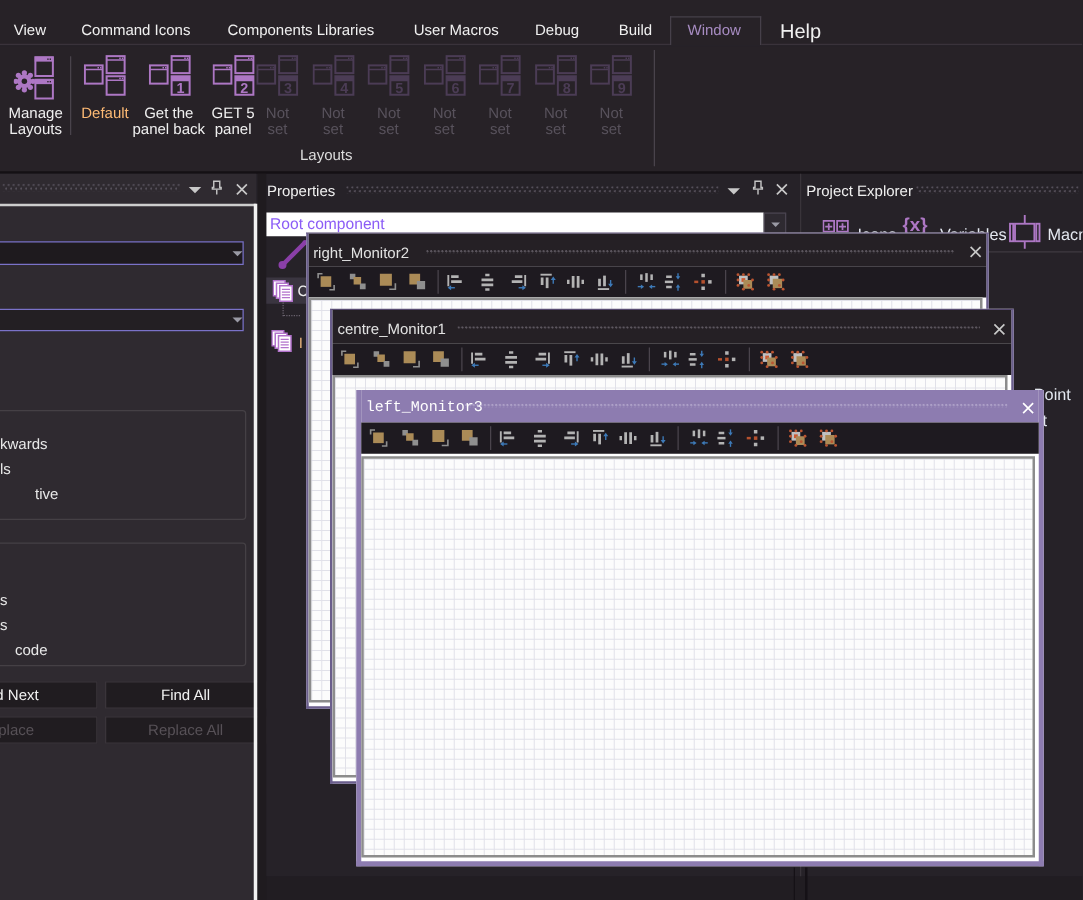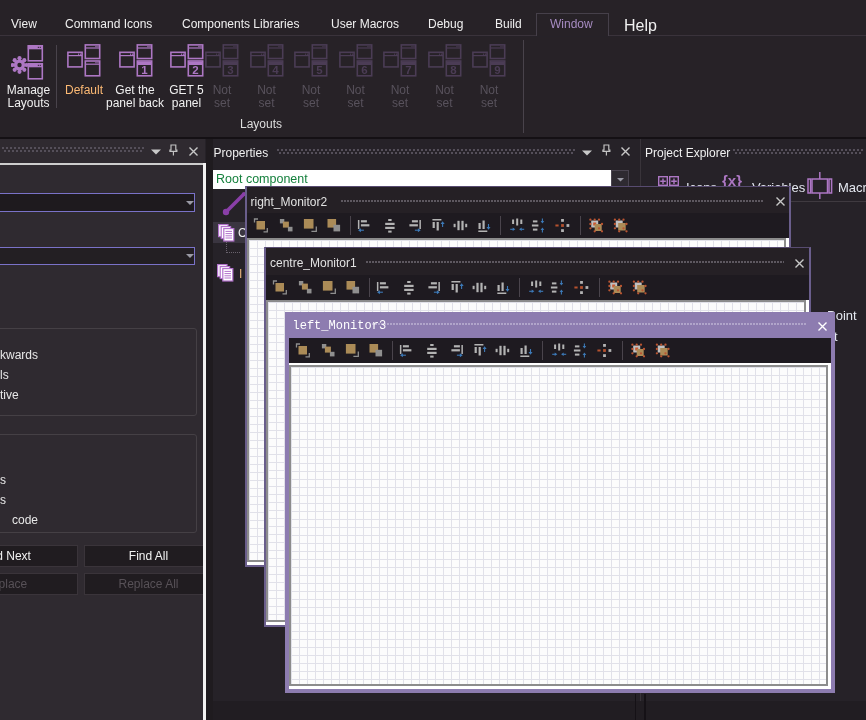--- a/index.html
+++ b/index.html
@@ -266,7 +266,7 @@
       <path d="M1.5 1.5 L9.5 9.5 M9.5 1.5 L1.5 9.5" stroke="#c8c8c8" stroke-width="1.35"></path>
     </svg>
   </div>
-<div class="abs" style="left:213px;top:169.8px;width:398px;height:19.7px;background:#ffffff;color:#15803d;font-size:12.5px;padding:2px 0 0 3px;box-sizing:border-box;">Root component</div>
+<div class="abs" style="left:213px;top:169.8px;width:398px;height:19.7px;background:#ffffff;color:#8b5cf6;font-size:12.5px;padding:2px 0 0 3px;box-sizing:border-box;">Root component</div>
 <div class="abs" style="left:611px;top:169.8px;width:18px;height:19.7px;background:#2e2a31;border:1px solid #4a4450;box-sizing:border-box;"></div>
 <div class="abs" style="left:615.5px;top:177px;">
     <svg width="9" height="5" viewBox="0 0 9 5" style="display:block;">

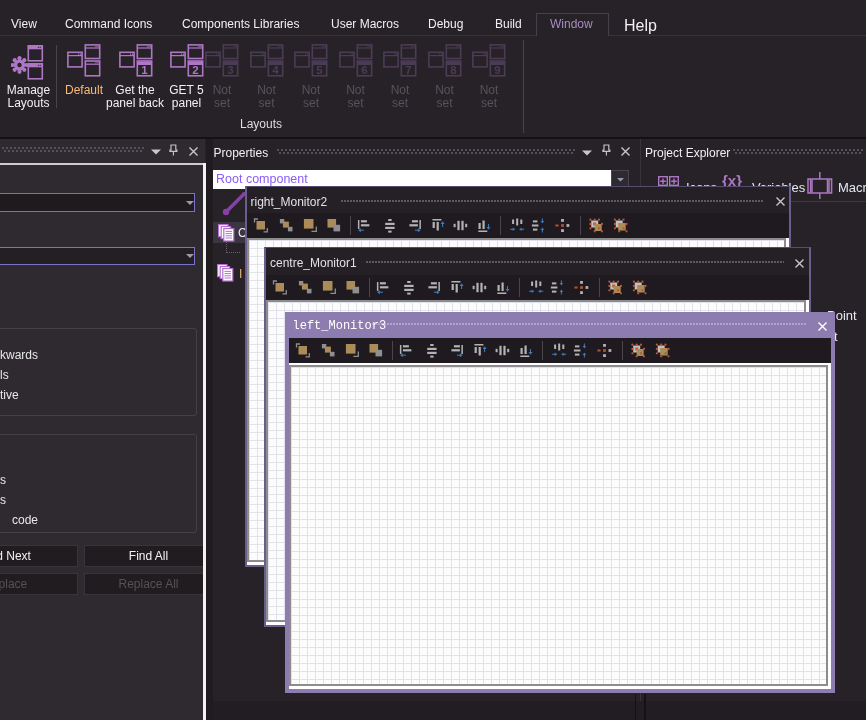--- a/index.html
+++ b/index.html
@@ -238,7 +238,7 @@
 <div class="abs" style="left:-10px;top:327.5px;width:206.5px;height:88px;border:1px solid #454045;border-radius:3px;box-sizing:border-box;"></div>
 <div class="abs" style="left:0px;top:347.5px;font-size:12px;color:#e8e8e8;">kwards</div>
 <div class="abs" style="left:0px;top:367.5px;font-size:12px;color:#e8e8e8;">ls</div>
-<div class="abs" style="left:0px;top:387.5px;font-size:12px;color:#e8e8e8;">tive</div>
+<div class="abs" style="left:0px;top:387.5px;font-size:12px;color:#e8e8e8;padding-left:28px;">tive</div>
 <div class="abs" style="left:-10px;top:434px;width:206.5px;height:98.5px;border:1px solid #454045;border-radius:3px;box-sizing:border-box;"></div>
 <div class="abs" style="left:0px;top:472.5px;font-size:12px;color:#e8e8e8;">s</div>
 <div class="abs" style="left:0px;top:492.5px;font-size:12px;color:#e8e8e8;">s</div>

